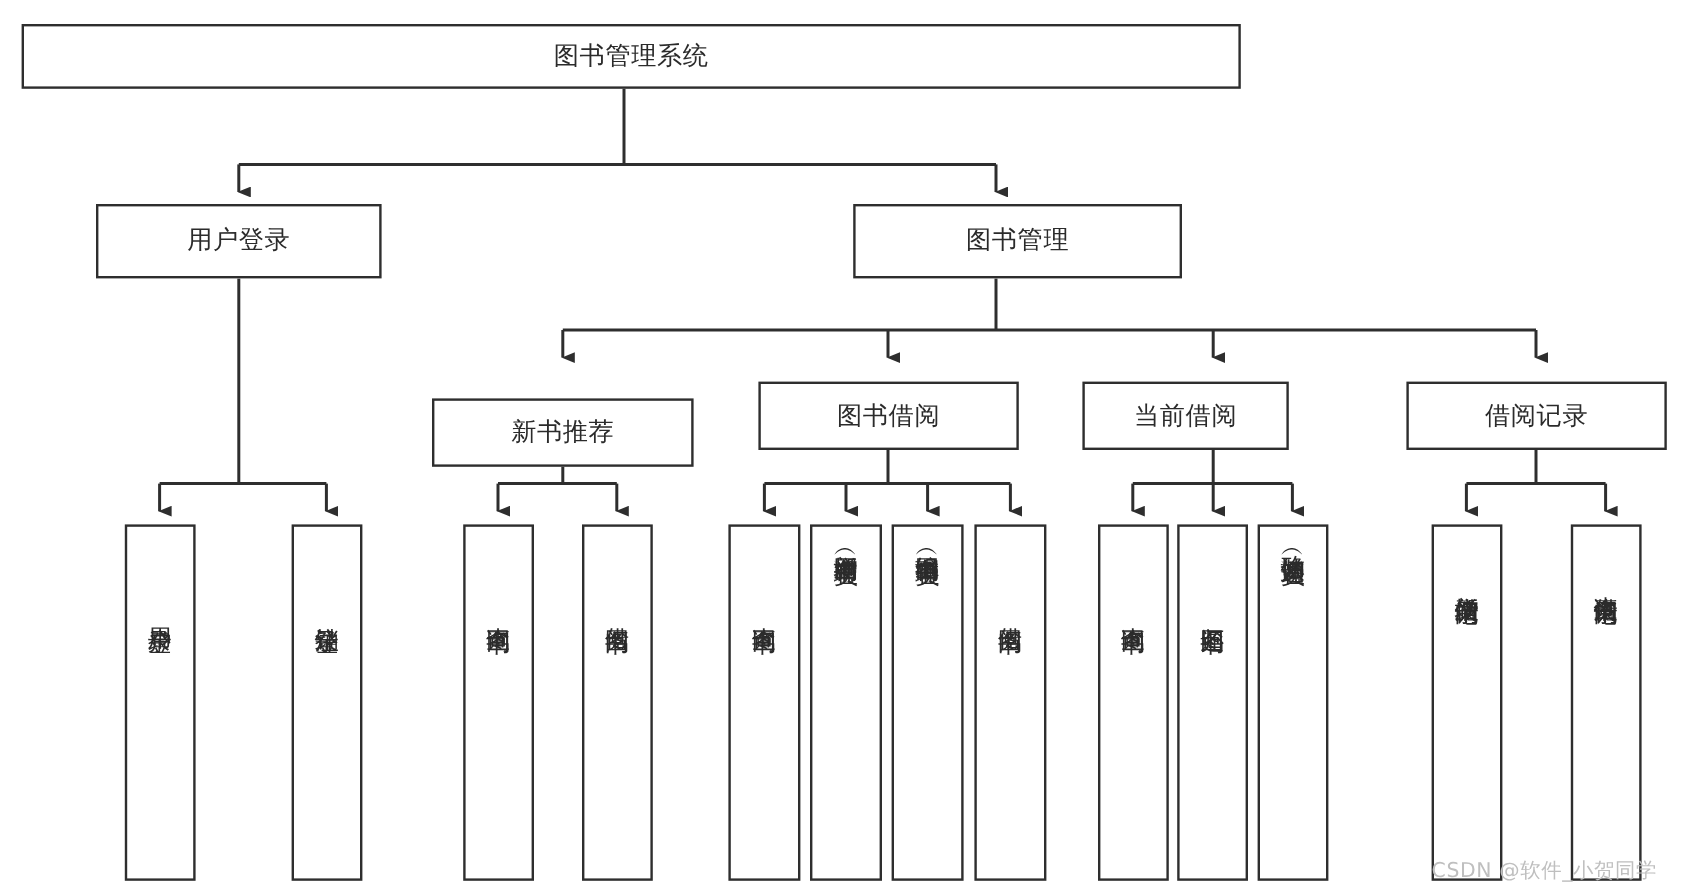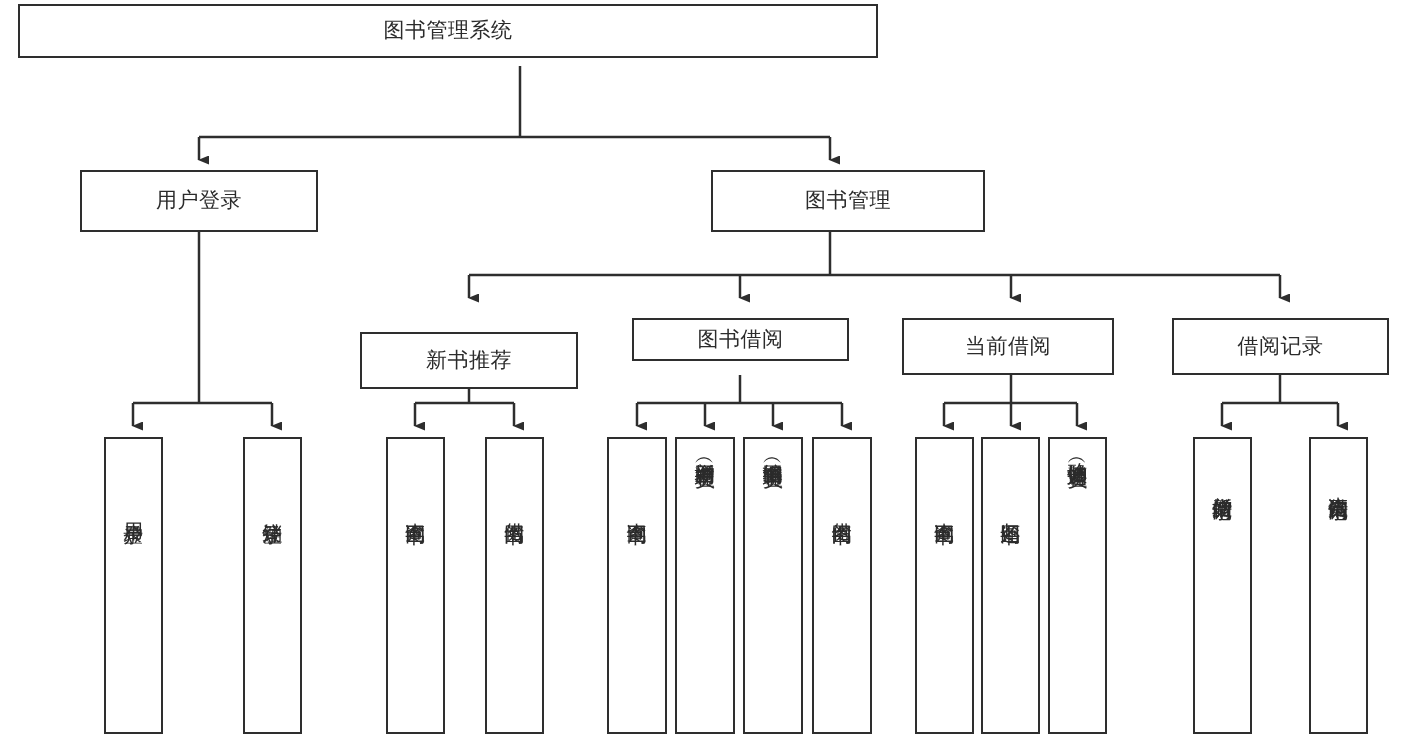--- a/index.html
+++ b/index.html
@@ -123,7 +123,7 @@
     </g>
   </svg>
 
-  <div class="node horizontal node-root" style="left:18px; top:4px; width:860px; height:54px;">
+  <div class="node horizontal node-root" style="left:18px; top:20px; width:1016px; height:54px;">
     <span>图书管理系统</span>
   </div>
 

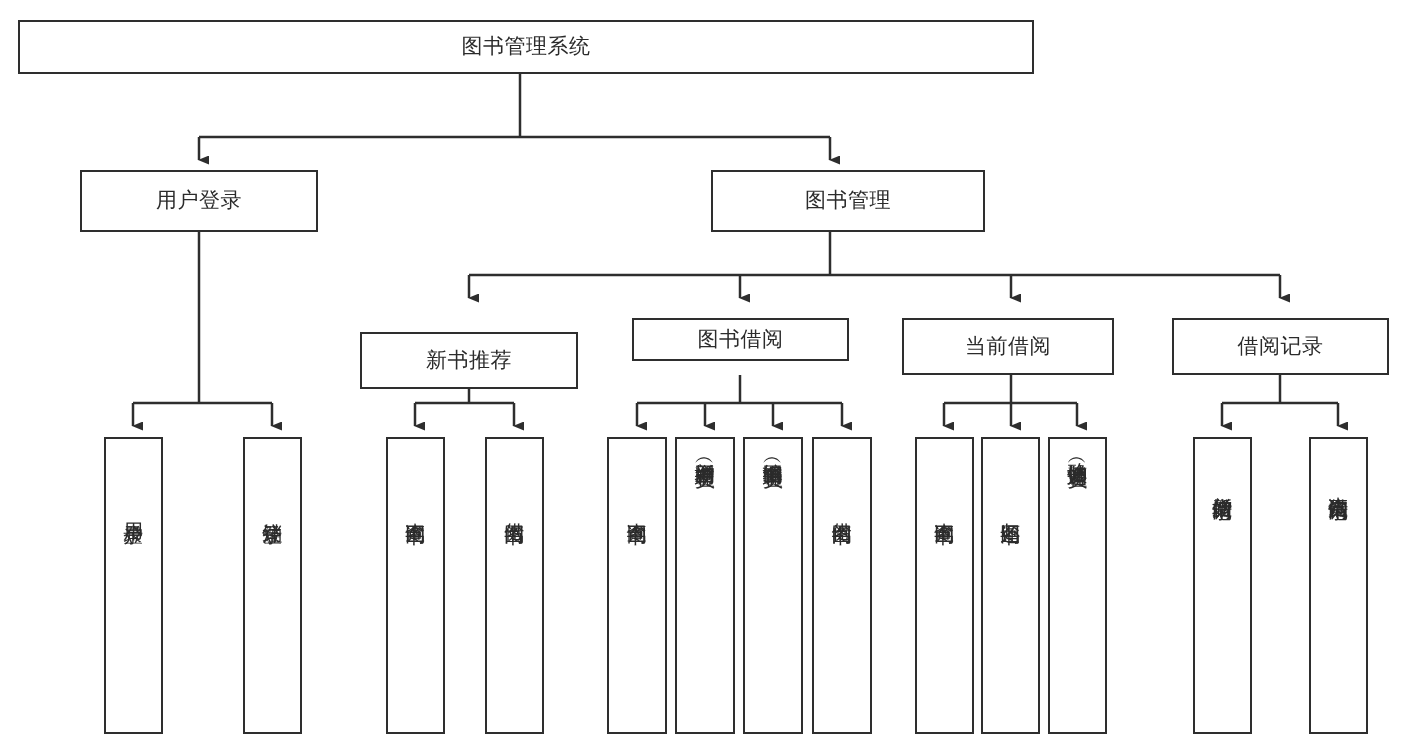--- a/index.html
+++ b/index.html
@@ -139,7 +139,7 @@
     <span>新书推荐</span>
   </div>
 
-  <div class="node horizontal" style="left:632px; top:318px; width:217px; height:43px;font-family:Liberation Serif, serif;">
+  <div class="node horizontal" style="left:632px; top:318px; width:217px; height:57px;font-family:Liberation Serif, serif;">
     <span>图书借阅</span>
   </div>
 

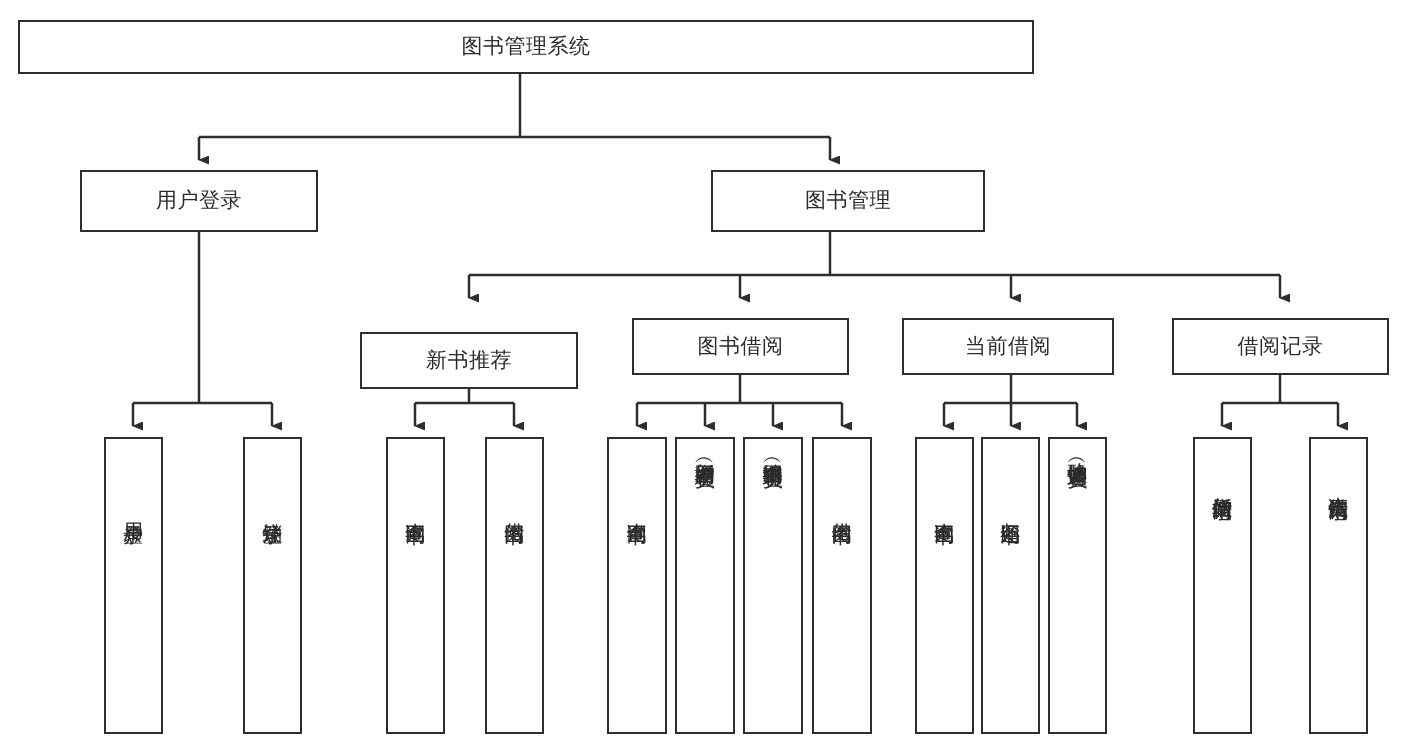--- a/index.html
+++ b/index.html
@@ -143,7 +143,7 @@
     <span>图书借阅</span>
   </div>
 
-  <div class="node horizontal" style="left:902px; top:318px; width:212px; height:57px;">
+  <div class="node horizontal" style="left:902px; top:318px; width:172px; height:57px;">
     <span>当前借阅</span>
   </div>
 

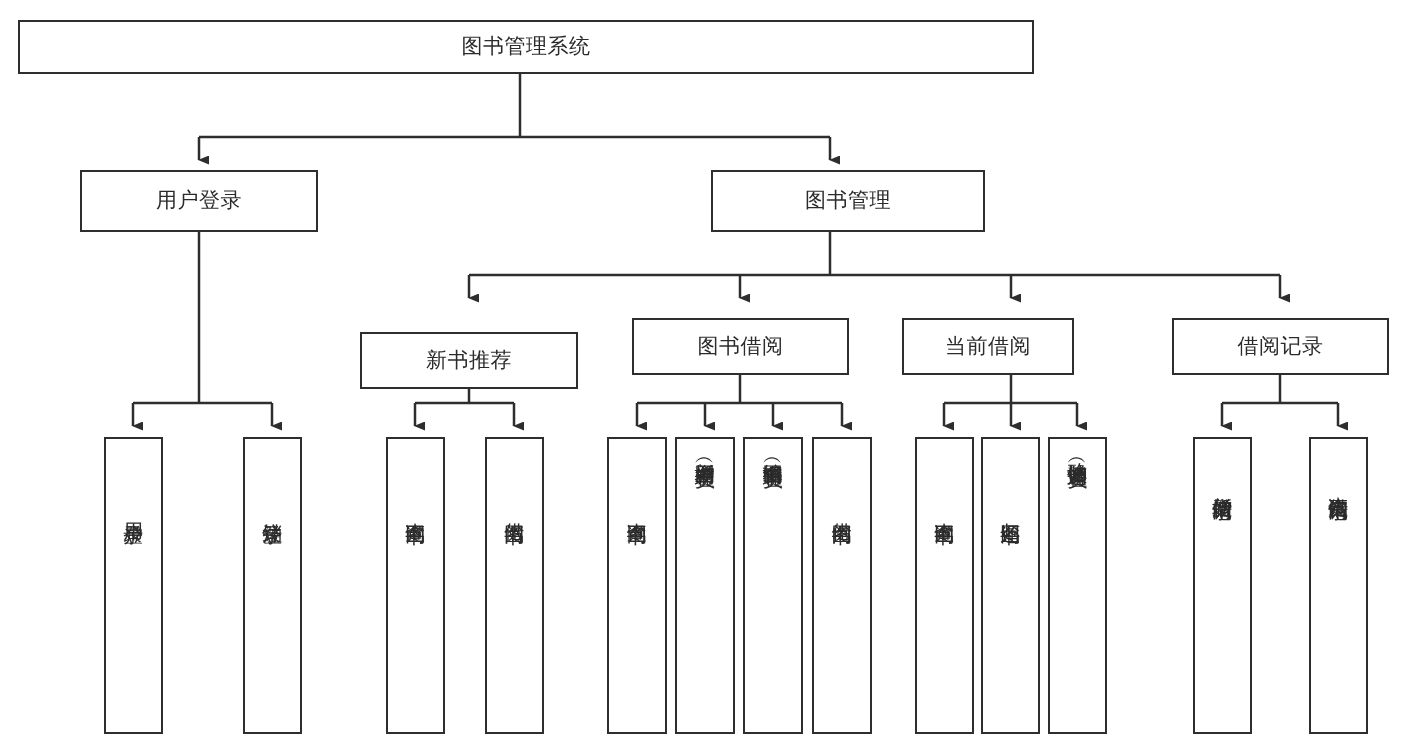--- a/index.html
+++ b/index.html
@@ -203,6 +203,7 @@
     <span class="vtext">查询借阅记录</span>
   </div>
 
+  <div class="watermark" style="left:1193px; top:714px;">CSDN @软件_小贺同学</div>
 
 </div>
 

